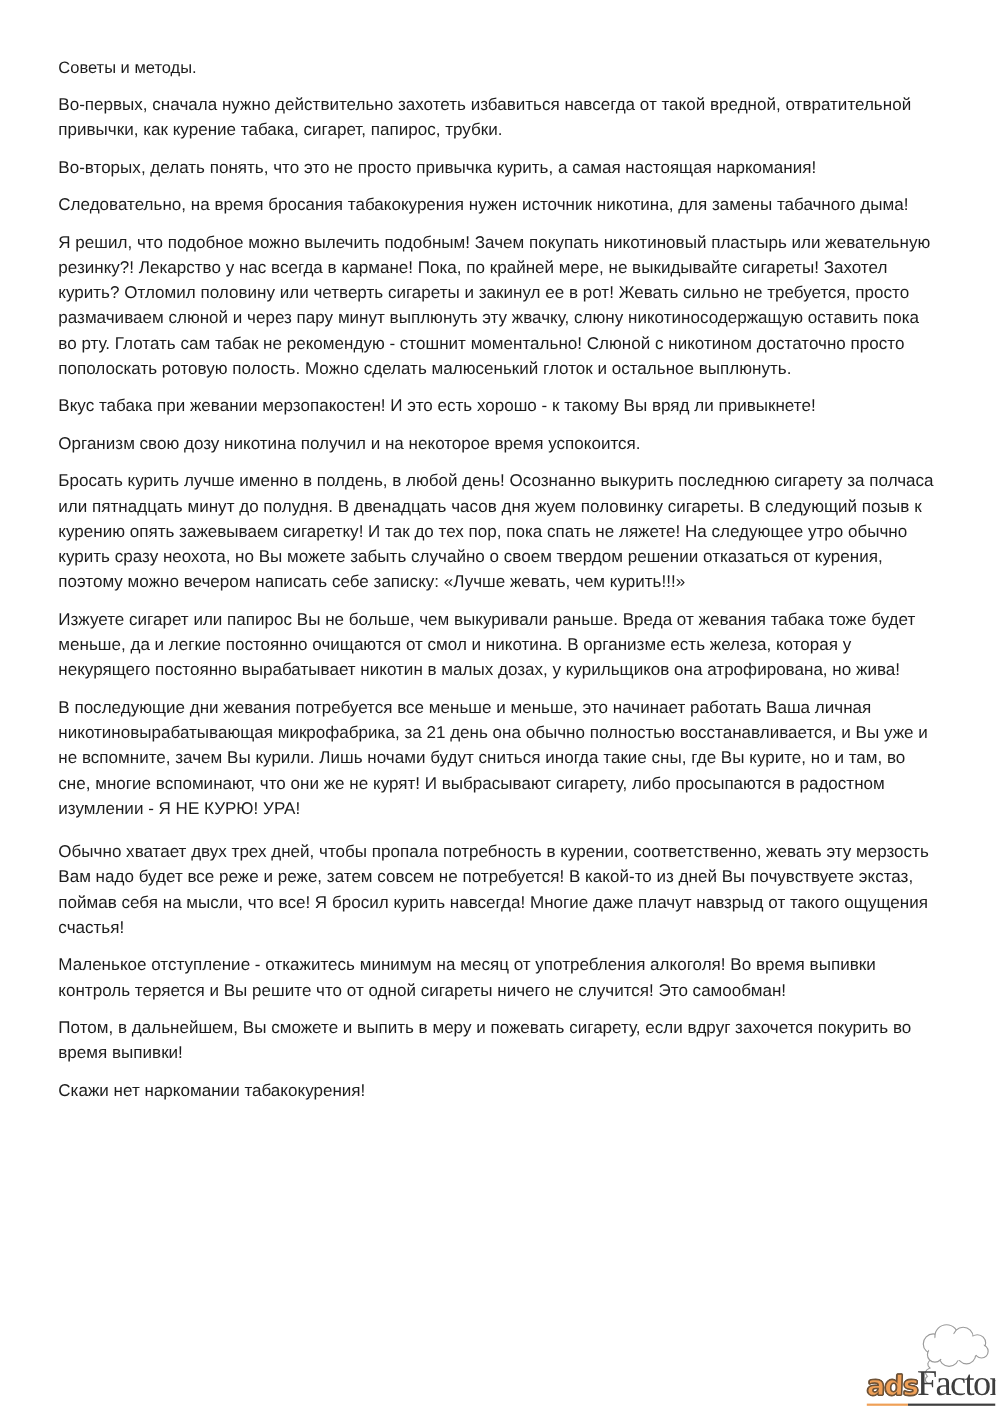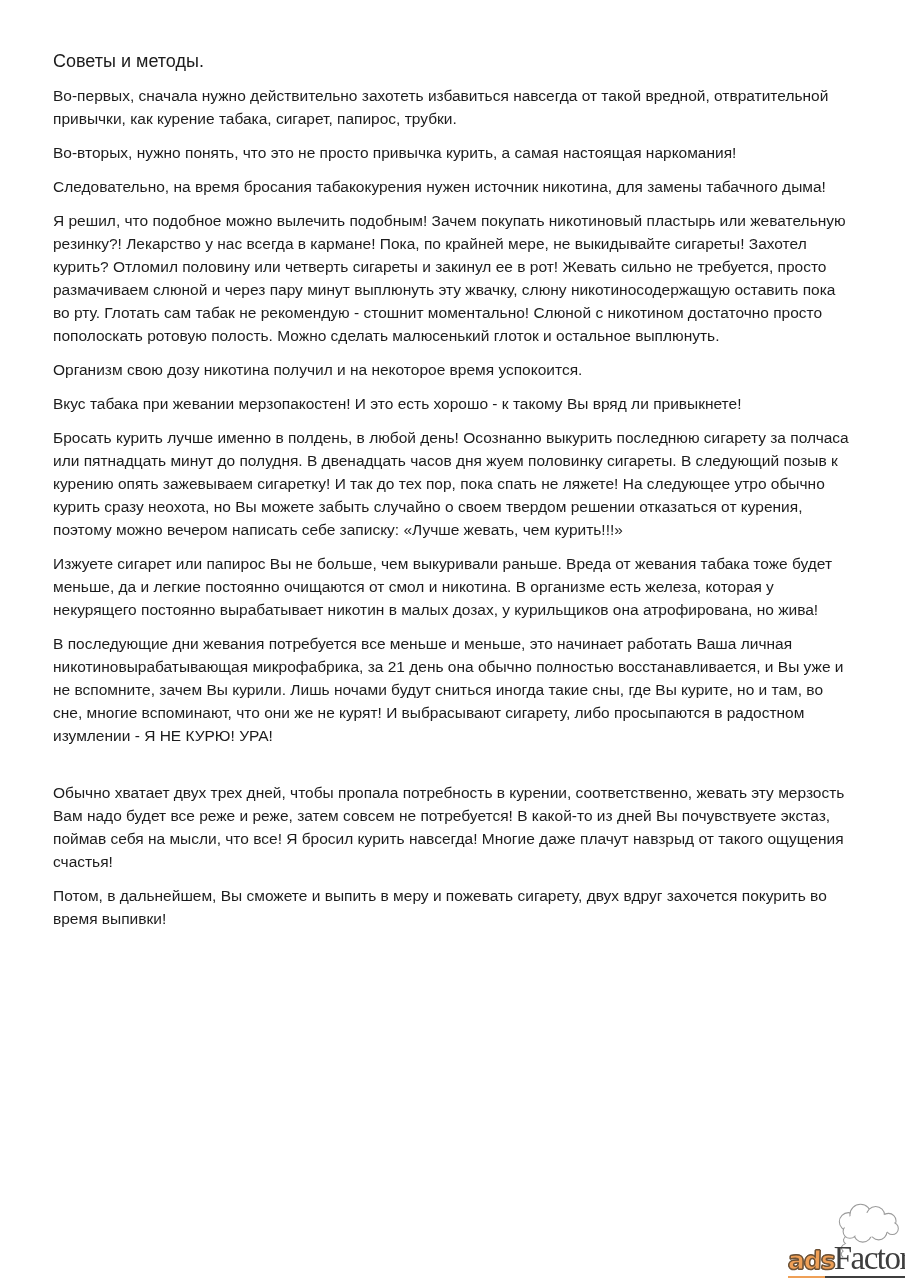--- a/index.html
+++ b/index.html
@@ -30,7 +30,7 @@
     line-height:23px;
   }
   .doc-title{
-    font-size:18px;
+    font-size:15px;
     font-weight:normal;
     margin:0 0 11px 0;
     line-height:23px;

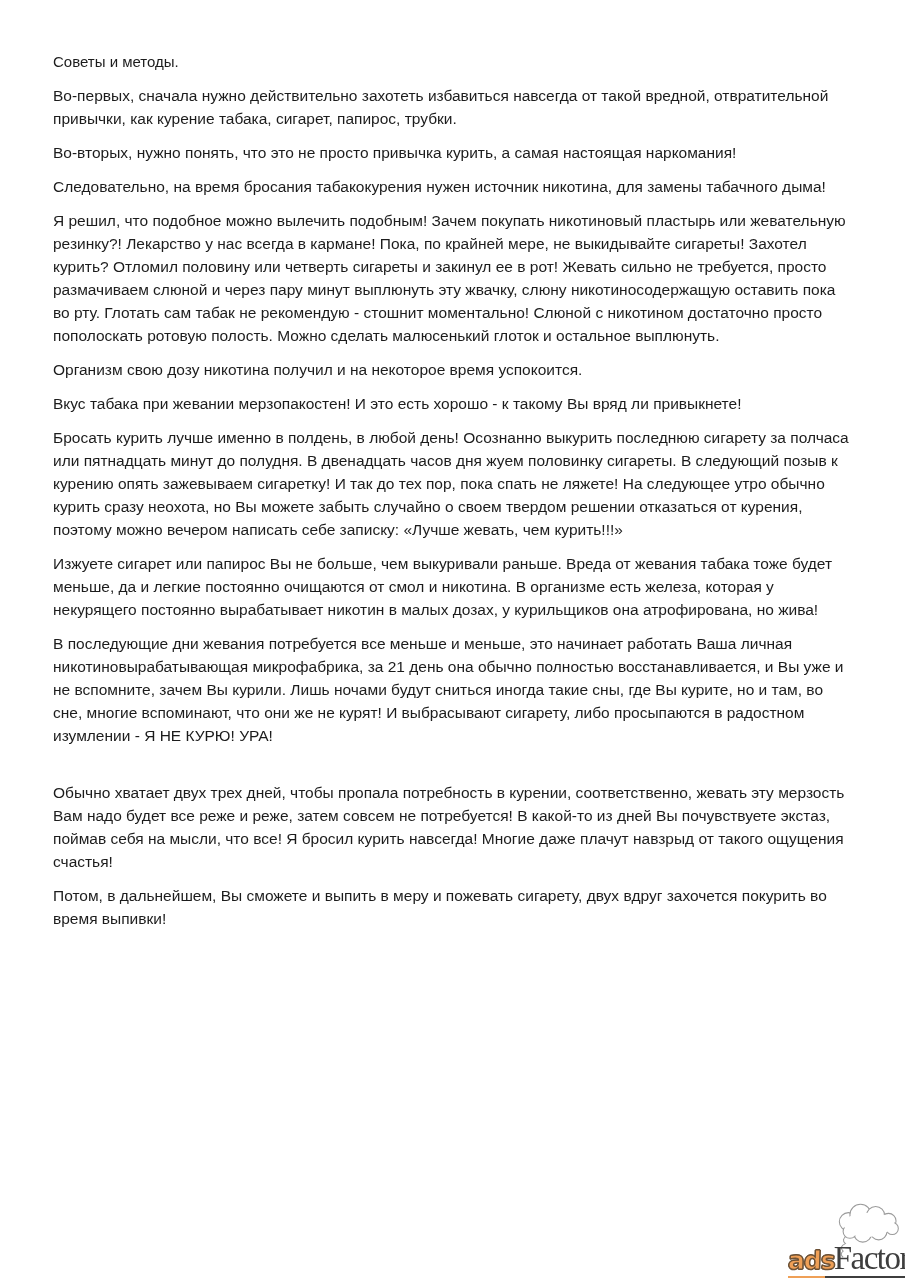--- a/index.html
+++ b/index.html
@@ -99,7 +99,7 @@
     <p class="doc-title">Советы и методы.</p>
     <div id="paragraphs">
         <p class="para">Во-первых, сначала нужно действительно захотеть избавиться навсегда от такой вредной, отвратительной привычки, как курение табака, сигарет, папирос, трубки.</p>
-        <p class="para">Во-вторых, нужно понять, что это не просто привычка курить, а самая настоящая наркомания!</p>
+        <p class="para">Во-вторых, делать понять, что это не просто привычка курить, а самая настоящая наркомания!</p>
         <p class="para">Следовательно, на время бросания табакокурения нужен источник никотина, для замены табачного дыма!</p>
         <p class="para">Я решил, что подобное можно вылечить подобным! Зачем покупать никотиновый пластырь или жевательную резинку?! Лекарство у нас всегда в кармане! Пока, по крайней мере, не выкидывайте сигареты! Захотел курить? Отломил половину или четверть сигареты и закинул ее в рот! Жевать сильно не требуется, просто размачиваем слюной и через пару минут выплюнуть эту жвачку, слюну никотиносодержащую оставить пока во рту. Глотать сам табак не рекомендую - стошнит моментально! Слюной с никотином достаточно просто пополоскать ротовую полость. Можно сделать малюсенький глоток и остальное выплюнуть.</p>
         <p class="para">Организм свою дозу никотина получил и на некоторое время успокоится.</p>

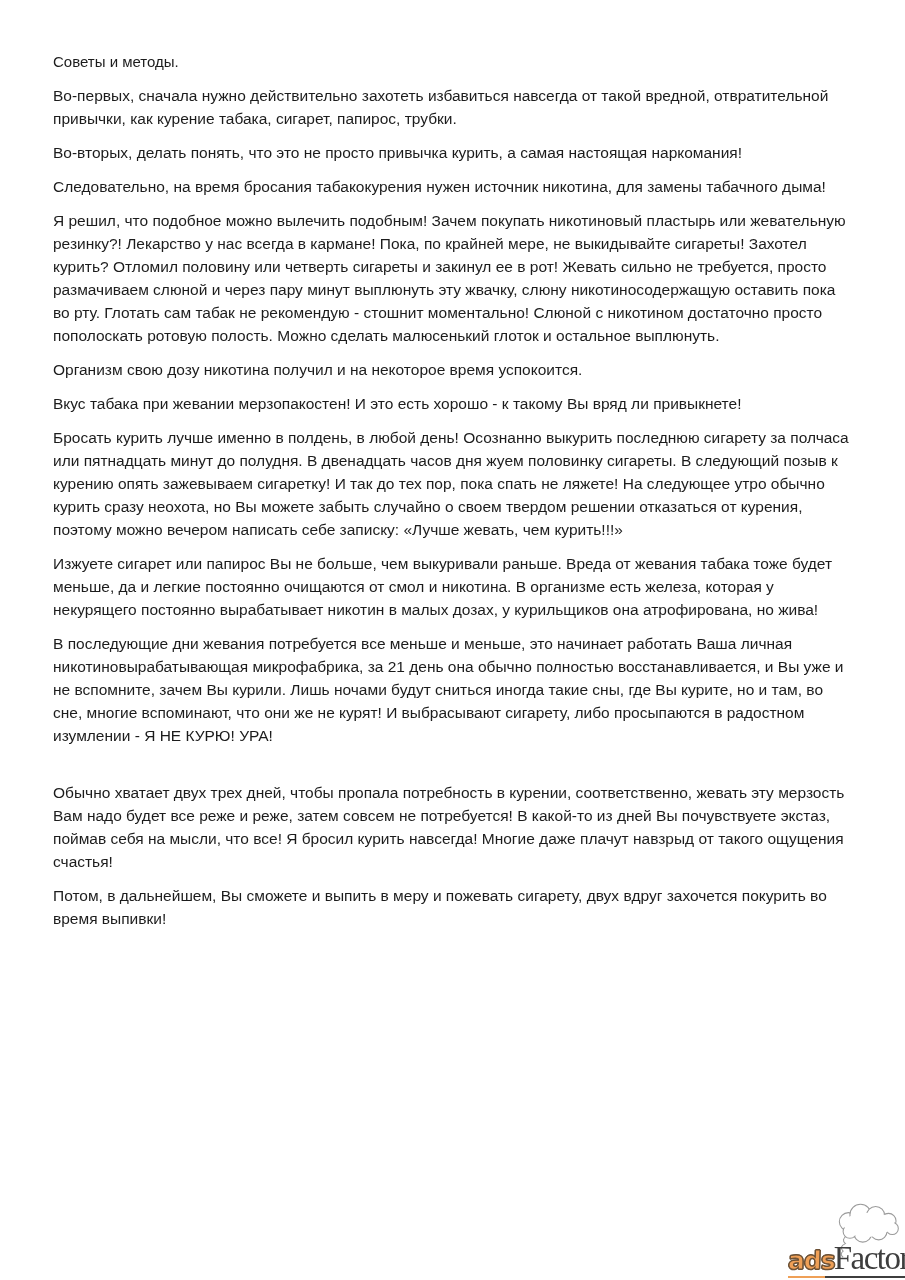--- a/index.html
+++ b/index.html
@@ -102,8 +102,8 @@
         <p class="para">Во-вторых, делать понять, что это не просто привычка курить, а самая настоящая наркомания!</p>
         <p class="para">Следовательно, на время бросания табакокурения нужен источник никотина, для замены табачного дыма!</p>
         <p class="para">Я решил, что подобное можно вылечить подобным! Зачем покупать никотиновый пластырь или жевательную резинку?! Лекарство у нас всегда в кармане! Пока, по крайней мере, не выкидывайте сигареты! Захотел курить? Отломил половину или четверть сигареты и закинул ее в рот! Жевать сильно не требуется, просто размачиваем слюной и через пару минут выплюнуть эту жвачку, слюну никотиносодержащую оставить пока во рту. Глотать сам табак не рекомендую - стошнит моментально! Слюной с никотином достаточно просто пополоскать ротовую полость. Можно сделать малюсенький глоток и остальное выплюнуть.</p>
+        <p class="para">Вкус табака при жевании мерзопакостен! И это есть хорошо - к такому Вы вряд ли привыкнете!</p>
         <p class="para">Организм свою дозу никотина получил и на некоторое время успокоится.</p>
-        <p class="para">Вкус табака при жевании мерзопакостен! И это есть хорошо - к такому Вы вряд ли привыкнете!</p>
         <p class="para">Бросать курить лучше именно в полдень, в любой день! Осознанно выкурить последнюю сигарету за полчаса или пятнадцать минут до полудня. В двенадцать часов дня жуем половинку сигареты. В следующий позыв к курению опять зажевываем сигаретку! И так до тех пор, пока спать не ляжете! На следующее утро обычно курить сразу неохота, но Вы можете забыть случайно о своем твердом решении отказаться от курения, поэтому можно вечером написать себе записку: «Лучше жевать, чем курить!!!»</p>
         <p class="para">Изжуете сигарет или папирос Вы не больше, чем выкуривали раньше. Вреда от жевания табака тоже будет меньше, да и легкие постоянно очищаются от смол и никотина. В организме есть железа, которая у некурящего постоянно вырабатывает никотин в малых дозах, у курильщиков она атрофирована, но жива!</p>
         <p class="para">В последующие дни жевания потребуется все меньше и меньше, это начинает работать Ваша личная никотиновырабатывающая микрофабрика, за 21 день она обычно полностью восстанавливается, и Вы уже и не вспомните, зачем Вы курили. Лишь ночами будут сниться иногда такие сны, где Вы курите, но и там, во сне, многие вспоминают, что они же не курят! И выбрасывают сигарету, либо просыпаются в радостном изумлении - Я НЕ КУРЮ! УРА!</p>

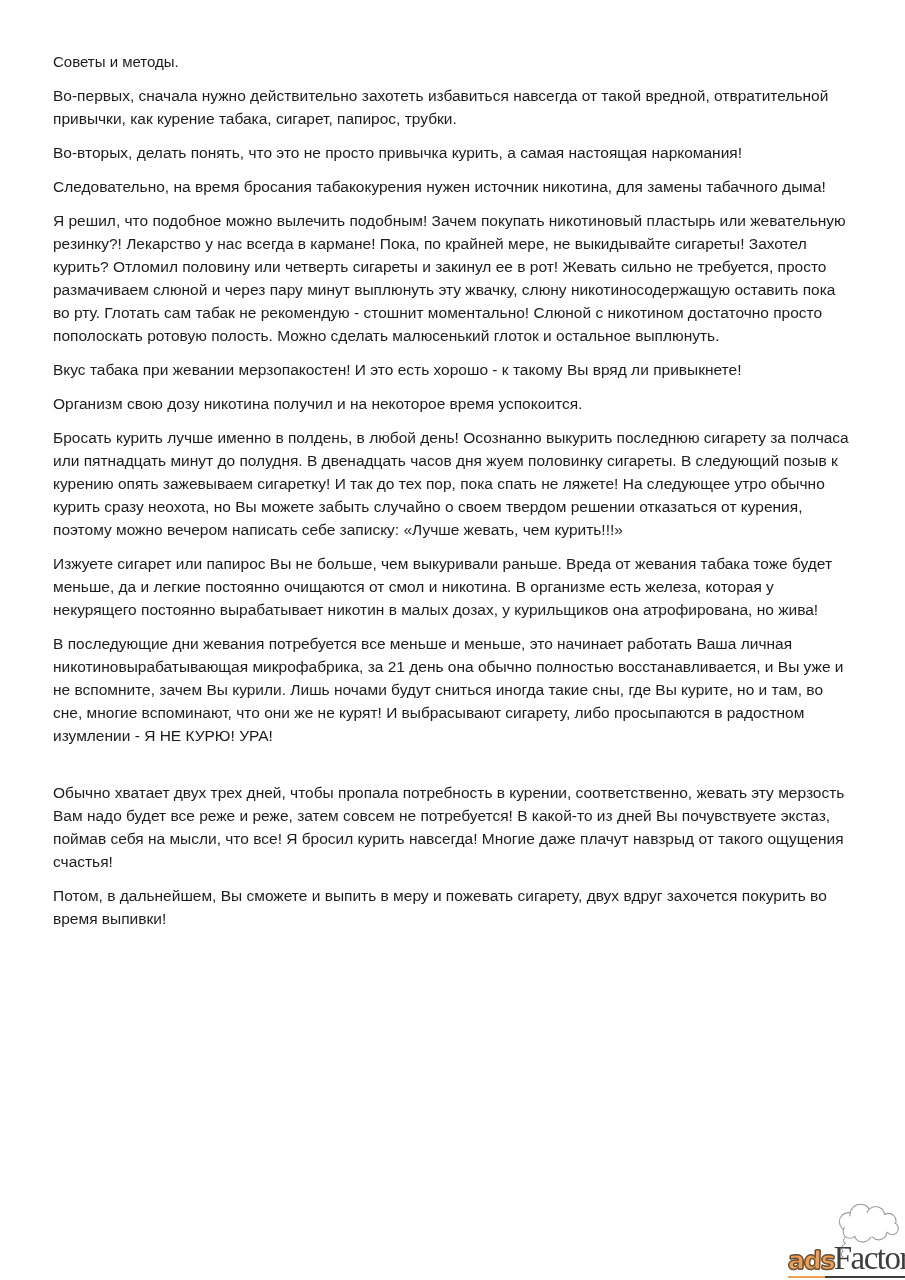--- a/index.html
+++ b/index.html
@@ -39,7 +39,7 @@
     margin:0 0 11px 0;
   }
   .para.gap-before{
-    margin-top:34px;
+    margin-top:16px;
   }
   
   .watermark{

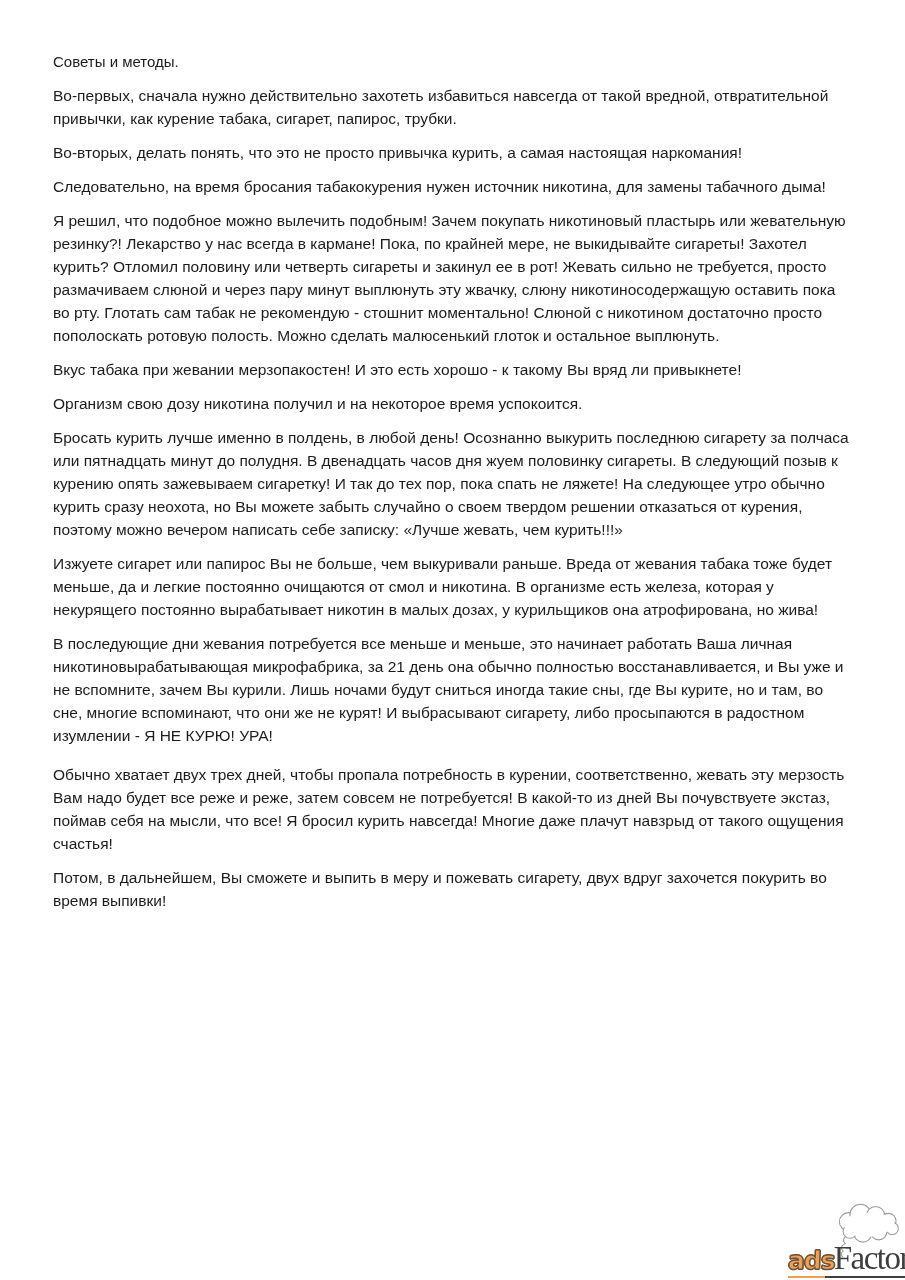--- a/index.html
+++ b/index.html
@@ -108,6 +108,7 @@
         <p class="para">Изжуете сигарет или папирос Вы не больше, чем выкуривали раньше. Вреда от жевания табака тоже будет меньше, да и легкие постоянно очищаются от смол и никотина. В организме есть железа, которая у некурящего постоянно вырабатывает никотин в малых дозах, у курильщиков она атрофирована, но жива!</p>
         <p class="para">В последующие дни жевания потребуется все меньше и меньше, это начинает работать Ваша личная никотиновырабатывающая микрофабрика, за 21 день она обычно полностью восстанавливается, и Вы уже и не вспомните, зачем Вы курили. Лишь ночами будут сниться иногда такие сны, где Вы курите, но и там, во сне, многие вспоминают, что они же не курят! И выбрасывают сигарету, либо просыпаются в радостном изумлении - Я НЕ КУРЮ! УРА!</p>
         <p class="para gap-before">Обычно хватает двух трех дней, чтобы пропала потребность в курении, соответственно, жевать эту мерзость Вам надо будет все реже и реже, затем совсем не потребуется! В какой-то из дней Вы почувствуете экстаз, поймав себя на мысли, что все! Я бросил курить навсегда! Многие даже плачут навзрыд от такого ощущения счастья!</p>
+        <p class="para">Маленькое отступление - откажитесь минимум на месяц от употребления алкоголя! Во время выпивки контроль теряется и Вы решите что от одной сигареты ничего не случится! Это самообман!</p>
         <p class="para">Потом, в дальнейшем, Вы сможете и выпить в меру и пожевать сигарету, двух вдруг захочется покурить во время выпивки!</p>
       </div>
   </div>

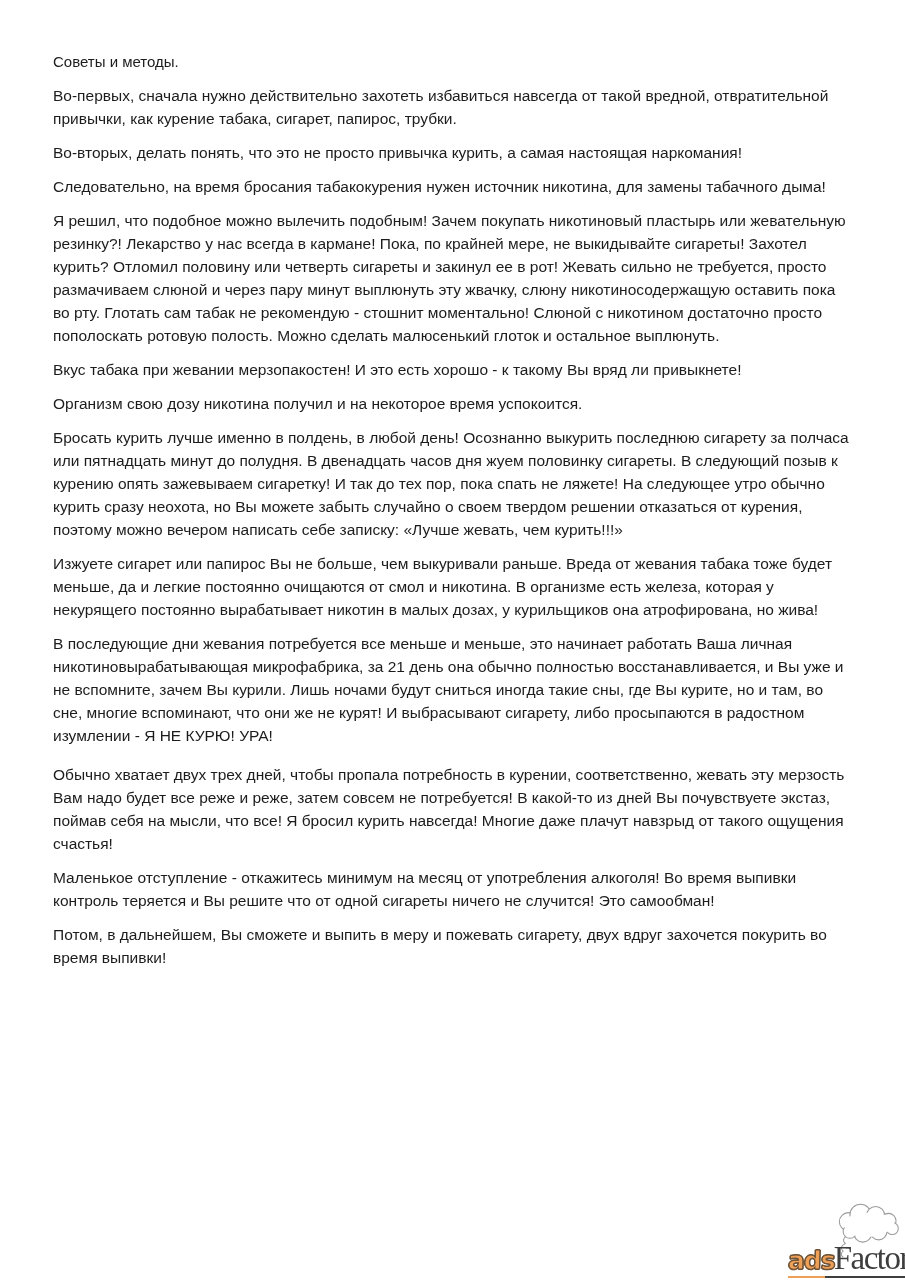--- a/index.html
+++ b/index.html
@@ -109,7 +109,7 @@
         <p class="para">В последующие дни жевания потребуется все меньше и меньше, это начинает работать Ваша личная никотиновырабатывающая микрофабрика, за 21 день она обычно полностью восстанавливается, и Вы уже и не вспомните, зачем Вы курили. Лишь ночами будут сниться иногда такие сны, где Вы курите, но и там, во сне, многие вспоминают, что они же не курят! И выбрасывают сигарету, либо просыпаются в радостном изумлении - Я НЕ КУРЮ! УРА!</p>
         <p class="para gap-before">Обычно хватает двух трех дней, чтобы пропала потребность в курении, соответственно, жевать эту мерзость Вам надо будет все реже и реже, затем совсем не потребуется! В какой-то из дней Вы почувствуете экстаз, поймав себя на мысли, что все! Я бросил курить навсегда! Многие даже плачут навзрыд от такого ощущения счастья!</p>
         <p class="para">Маленькое отступление - откажитесь минимум на месяц от употребления алкоголя! Во время выпивки контроль теряется и Вы решите что от одной сигареты ничего не случится! Это самообман!</p>
-        <p class="para">Потом, в дальнейшем, Вы сможете и выпить в меру и пожевать сигарету, двух вдруг захочется покурить во время выпивки!</p>
+        <p class="para">Потом, в дальнейшем, Вы сможете и выпить в меру и пожевать сигарету, если вдруг захочется покурить во время выпивки!</p>
       </div>
   </div>
 

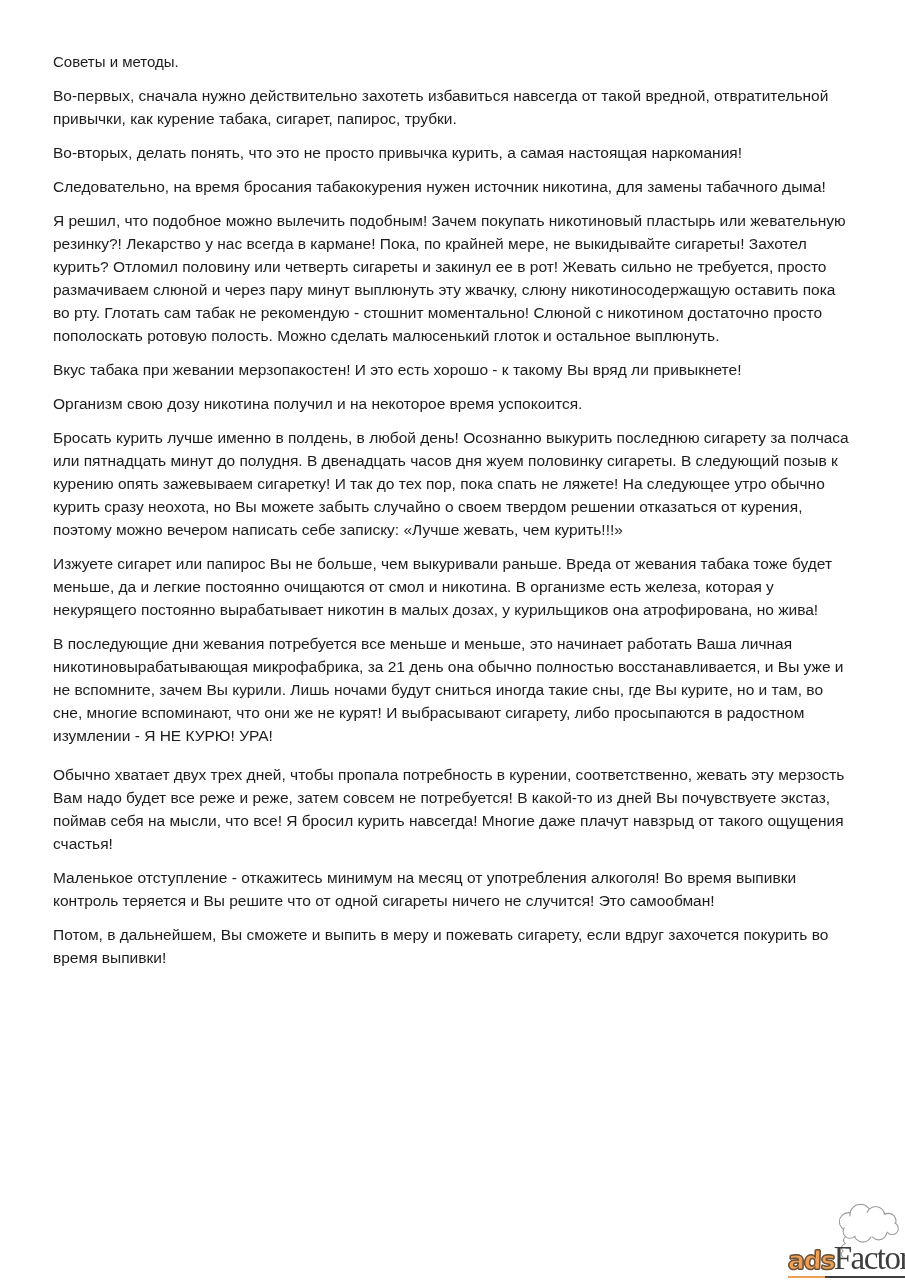--- a/index.html
+++ b/index.html
@@ -110,6 +110,7 @@
         <p class="para gap-before">Обычно хватает двух трех дней, чтобы пропала потребность в курении, соответственно, жевать эту мерзость Вам надо будет все реже и реже, затем совсем не потребуется! В какой-то из дней Вы почувствуете экстаз, поймав себя на мысли, что все! Я бросил курить навсегда! Многие даже плачут навзрыд от такого ощущения счастья!</p>
         <p class="para">Маленькое отступление - откажитесь минимум на месяц от употребления алкоголя! Во время выпивки контроль теряется и Вы решите что от одной сигареты ничего не случится! Это самообман!</p>
         <p class="para">Потом, в дальнейшем, Вы сможете и выпить в меру и пожевать сигарету, если вдруг захочется покурить во время выпивки!</p>
+        <p class="para">Скажи нет наркомании табакокурения!</p>
       </div>
   </div>
 

